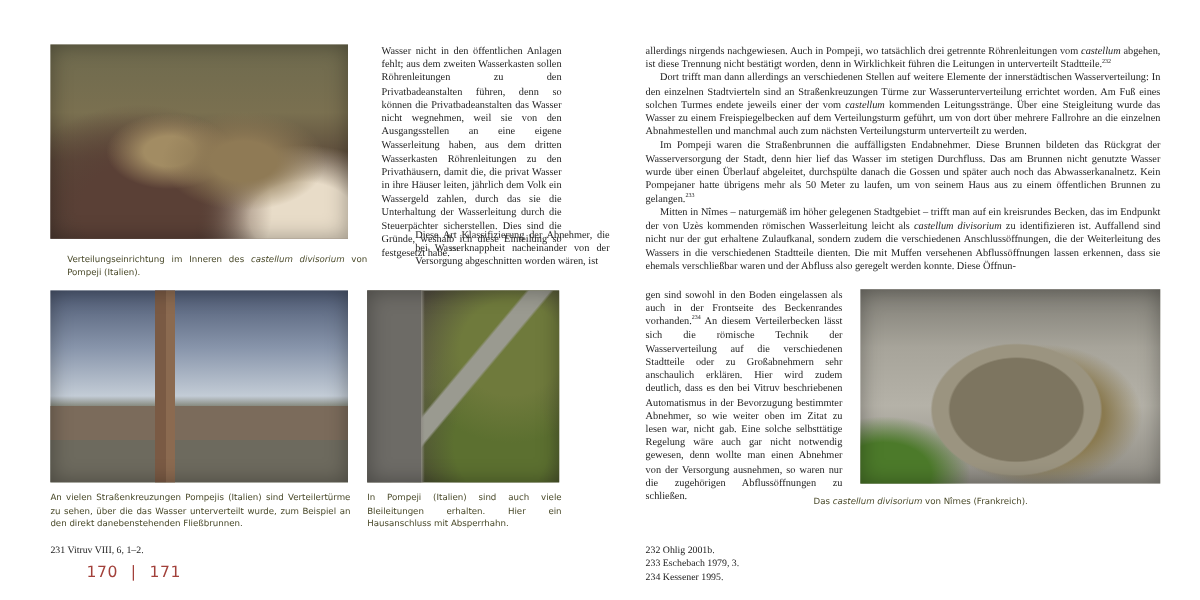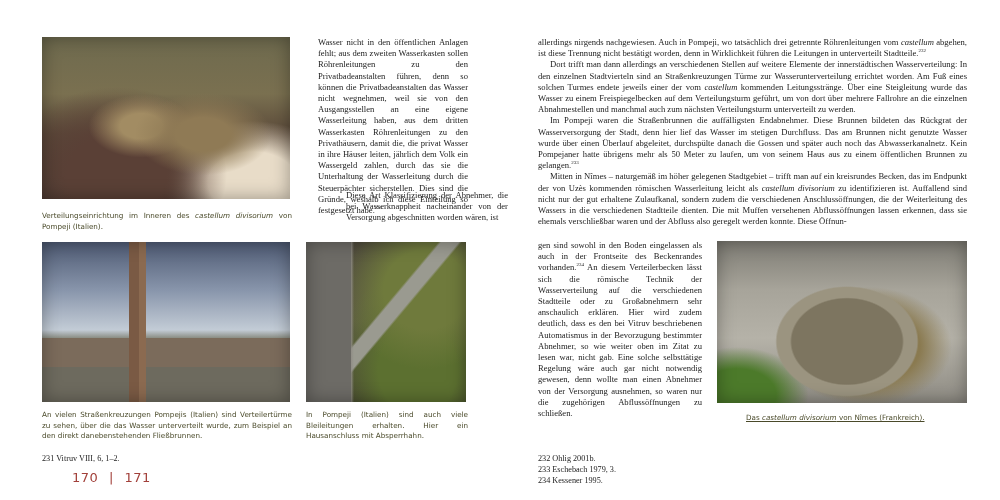--- a/index.html
+++ b/index.html
@@ -70,7 +70,7 @@
 <div class="photo" id="photo-interior">
     <div class="shade"></div>
   </div>
-<div class="abs caption" style="left:42px; top:211px; width:250px;">
+<div class="abs caption" style="left:56px; top:211px; width:250px;">
   <span>Verteilungseinrichtung im Inneren des </span><i>castellum divisorium</i><span> von Pompeji (Italien).</span>
 </div>
 

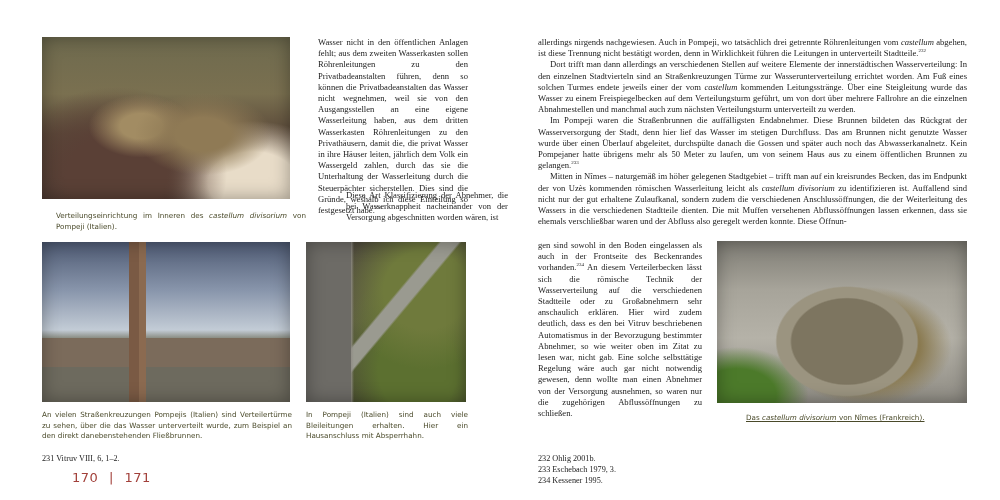--- a/index.html
+++ b/index.html
@@ -112,7 +112,7 @@
 <div class="photo" id="photo-nimes">
     <div class="shade"></div>
   </div>
-<div class="abs caption" style="left:746px; top:413px; width:250px;text-decoration:underline;">
+<div class="abs caption" style="left:678px; top:413px; width:250px;">
   <span>Das </span><i>castellum divisorium</i><span> von Nîmes (Frankreich).</span>
 </div>
 

